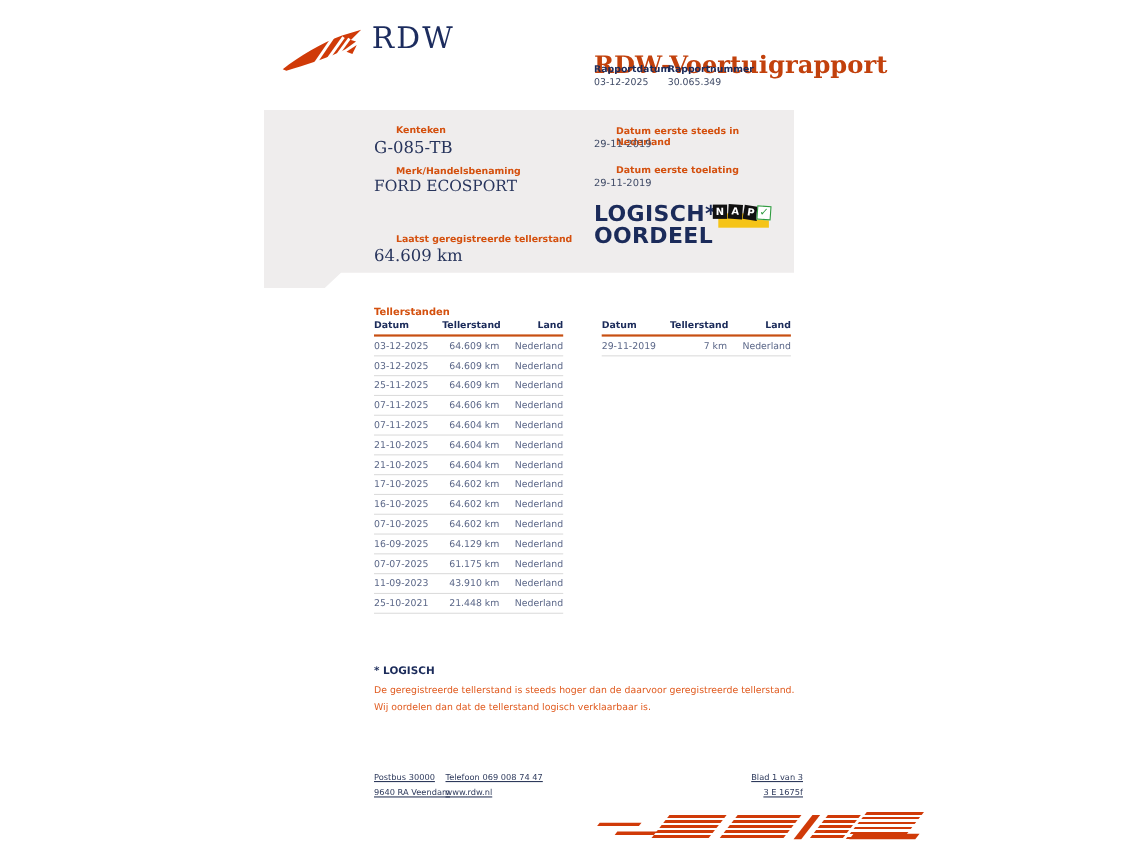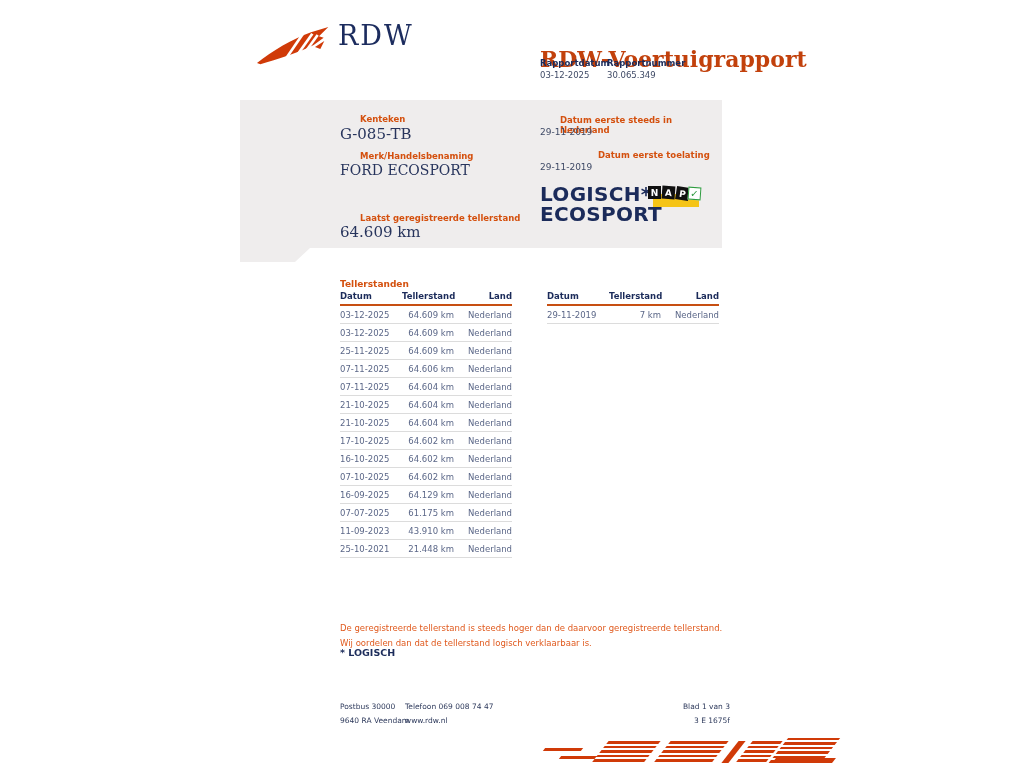--- a/index.html
+++ b/index.html
@@ -65,7 +65,7 @@
 
   .v-afgifte-label    { left: 300px; top: 15px; }
   .v-afgifte          { left: 300px; top: 27px; }
-  .v-toelating-label  { left: 300px; top: 50px; margin-left: 38px; }
+  .v-toelating-label  { left: 300px; top: 50px; }
   .v-toelating        { left: 300px; top: 62px; }
   .v-oordeel {
     left: 300px; top: 84px;

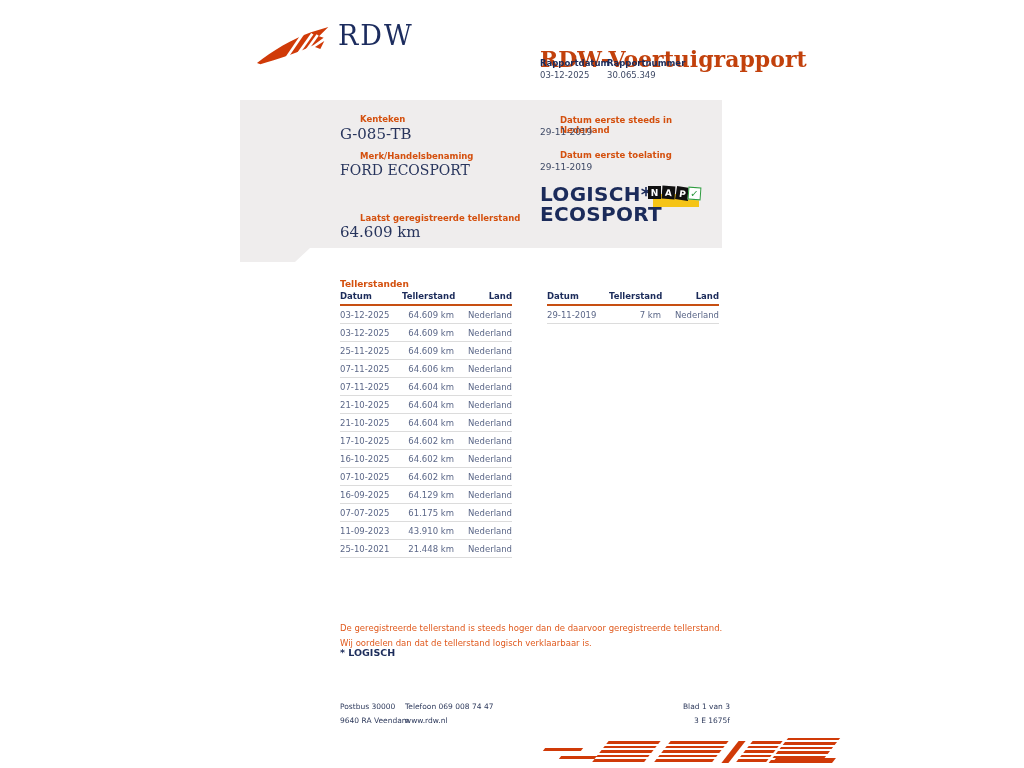--- a/index.html
+++ b/index.html
@@ -186,7 +186,7 @@
 
     <div class="abs v-oordeel">
       <div>LOGISCH*</div>
-      <div>ECOSPORT</div>
+      <div>OORDEEL</div>
     </div>
 
     <div class="abs nap">

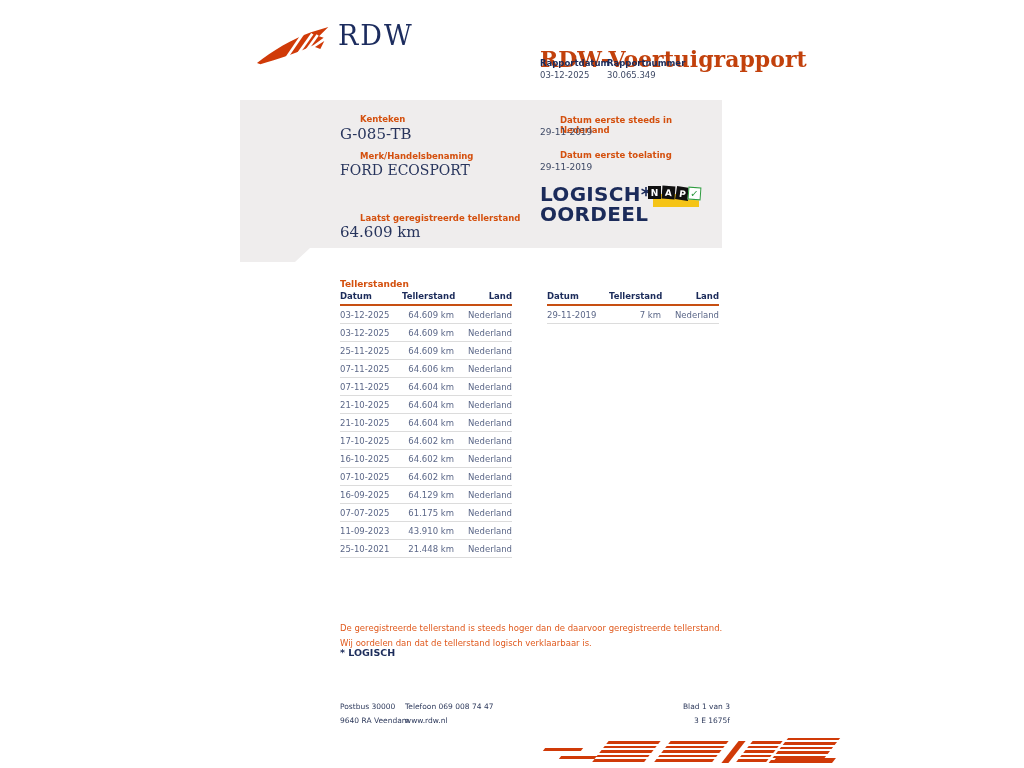--- a/index.html
+++ b/index.html
@@ -120,7 +120,7 @@
   
   .footnote-title {
     left: 340px; top: 605px;
-    font-size: 9.5px; font-weight: 700; color: #1b2b5a; margin-top: 42px;
+    font-size: 9.5px; font-weight: 700; color: #1b2b5a;
   }
   .footnote-text {
     left: 340px; top: 621px; width: 392px;

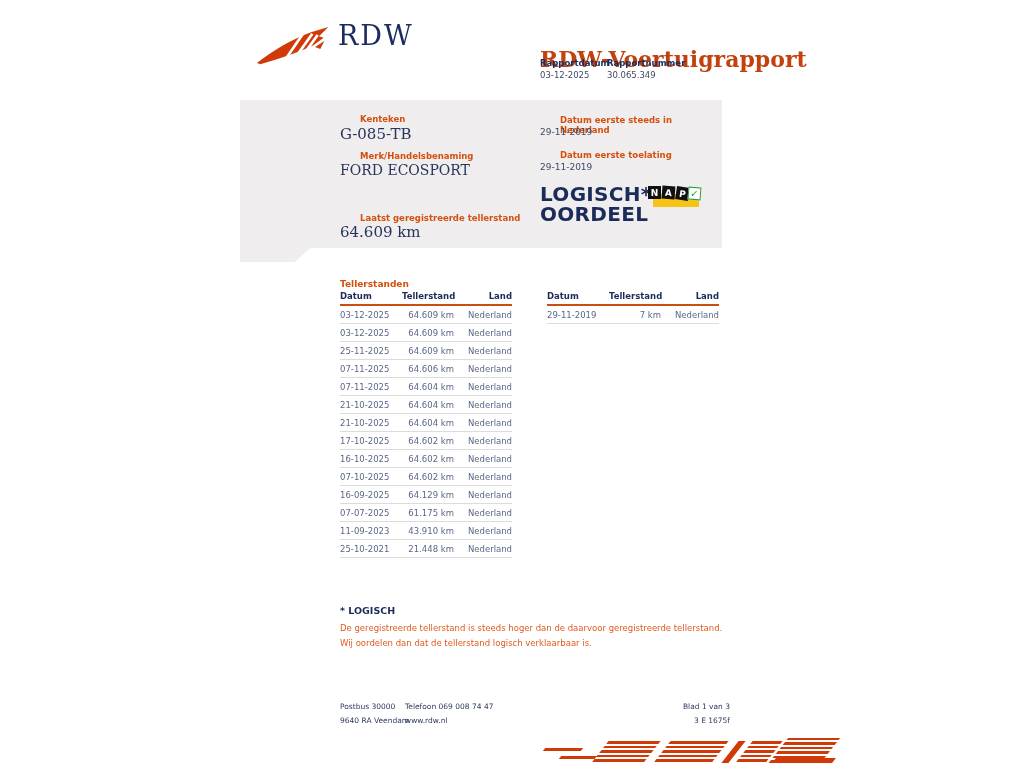--- a/index.html
+++ b/index.html
@@ -128,7 +128,7 @@
   }
 
   
-  .footer { font-size: 7.5px; color: #2e3a5c; line-height: 14px; }
+  .footer { font-size: 7.5px; color: #2e3a5c; line-height: 14px; text-decoration: underline; }
   .footer-address { left: 340px; top: 700px; }
   .footer-contact { left: 405px; top: 700px; }
   .footer-page    { left: 530px; top: 700px; width: 200px; text-align: right; }

